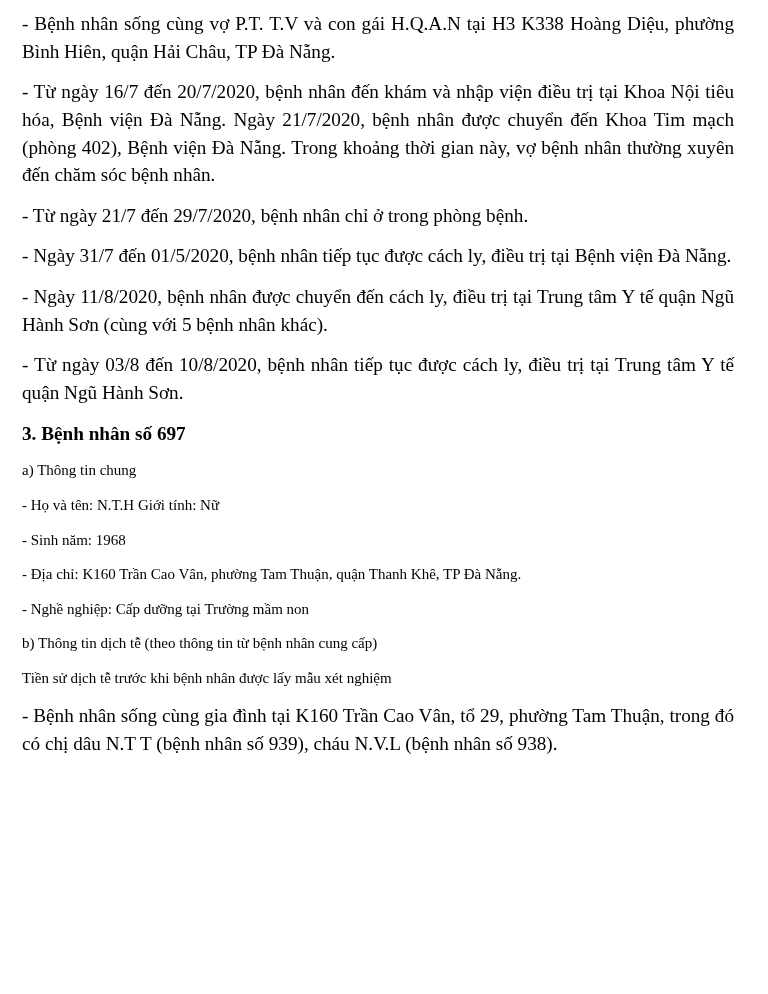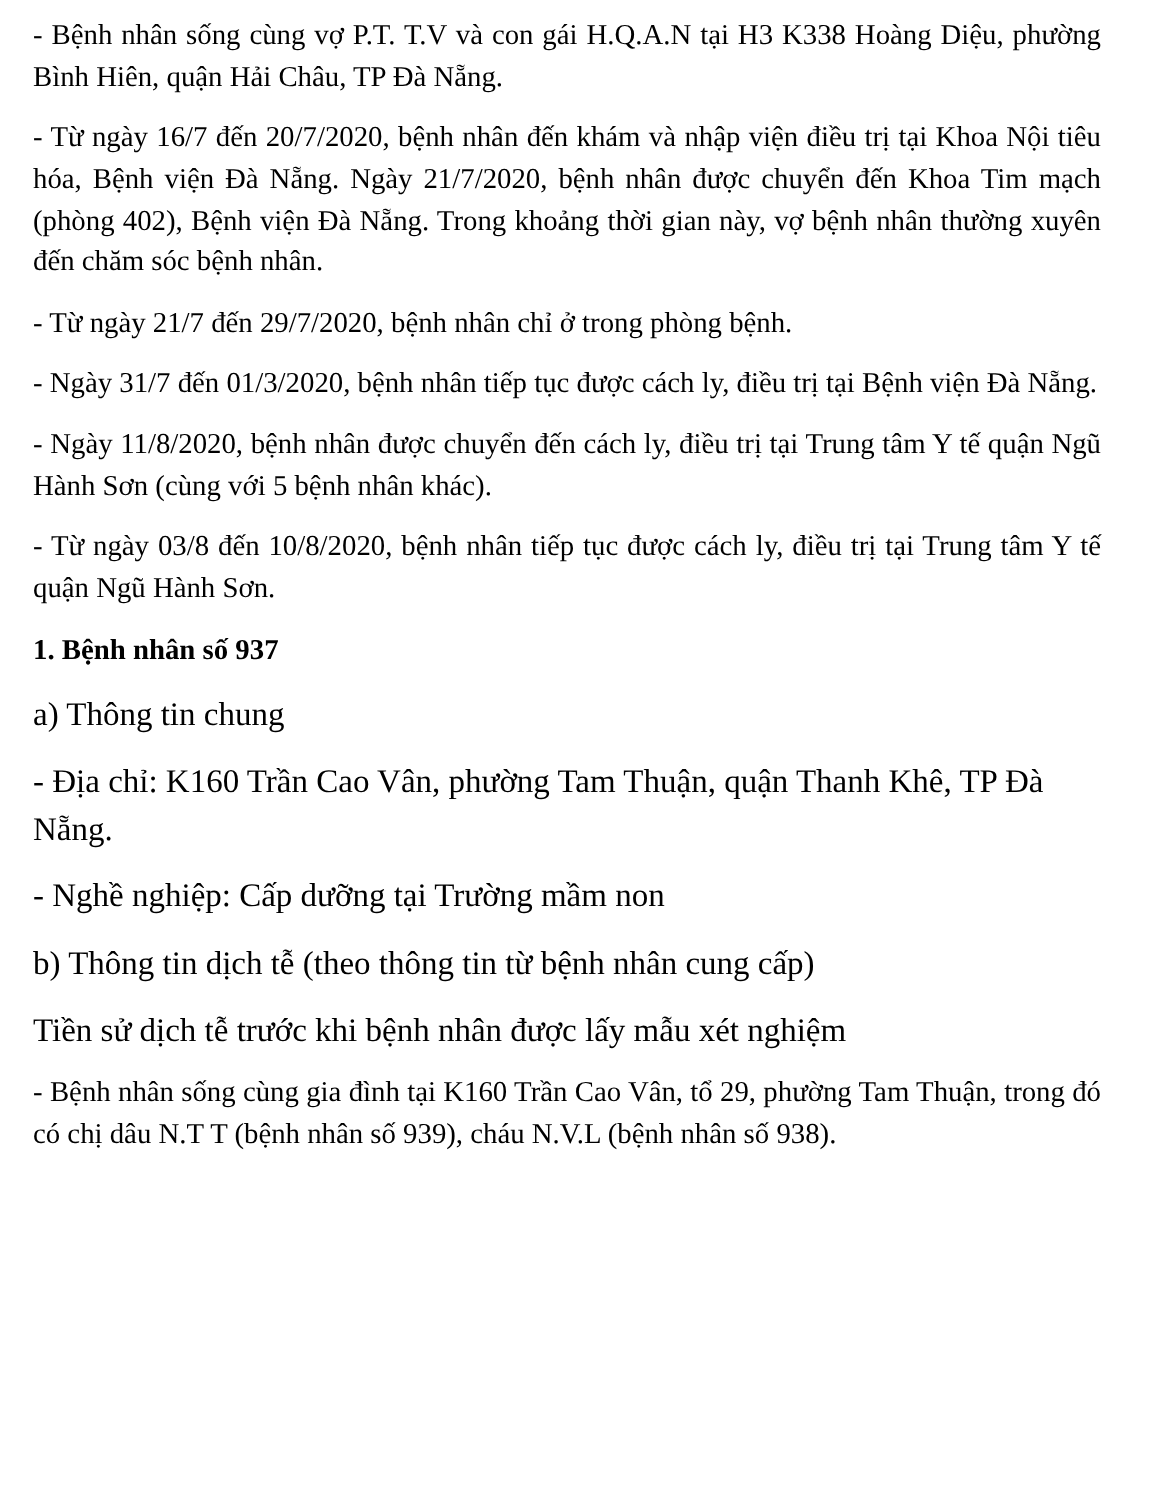--- a/index.html
+++ b/index.html
@@ -53,7 +53,7 @@
   <p class="para">- Từ ngày 21/7 đến 29/7/2020, bệnh nhân chỉ ở trong phòng bệnh.</p>
 
 
-  <p class="para">- Ngày 31/7 đến 01/3/2020, bệnh nhân tiếp tục được cách ly, điều trị tại Bệnh viện Đà Nẵng.</p>
+  <p class="para">- Ngày 31/7 đến 01/5/2020, bệnh nhân tiếp tục được cách ly, điều trị tại Bệnh viện Đà Nẵng.</p>
 
   <p class="para">- Ngày 11/8/2020, bệnh nhân được chuyển đến cách ly, điều trị tại Trung tâm Y tế quận Ngũ Hành Sơn (cùng với 5 bệnh nhân khác).</p>
 

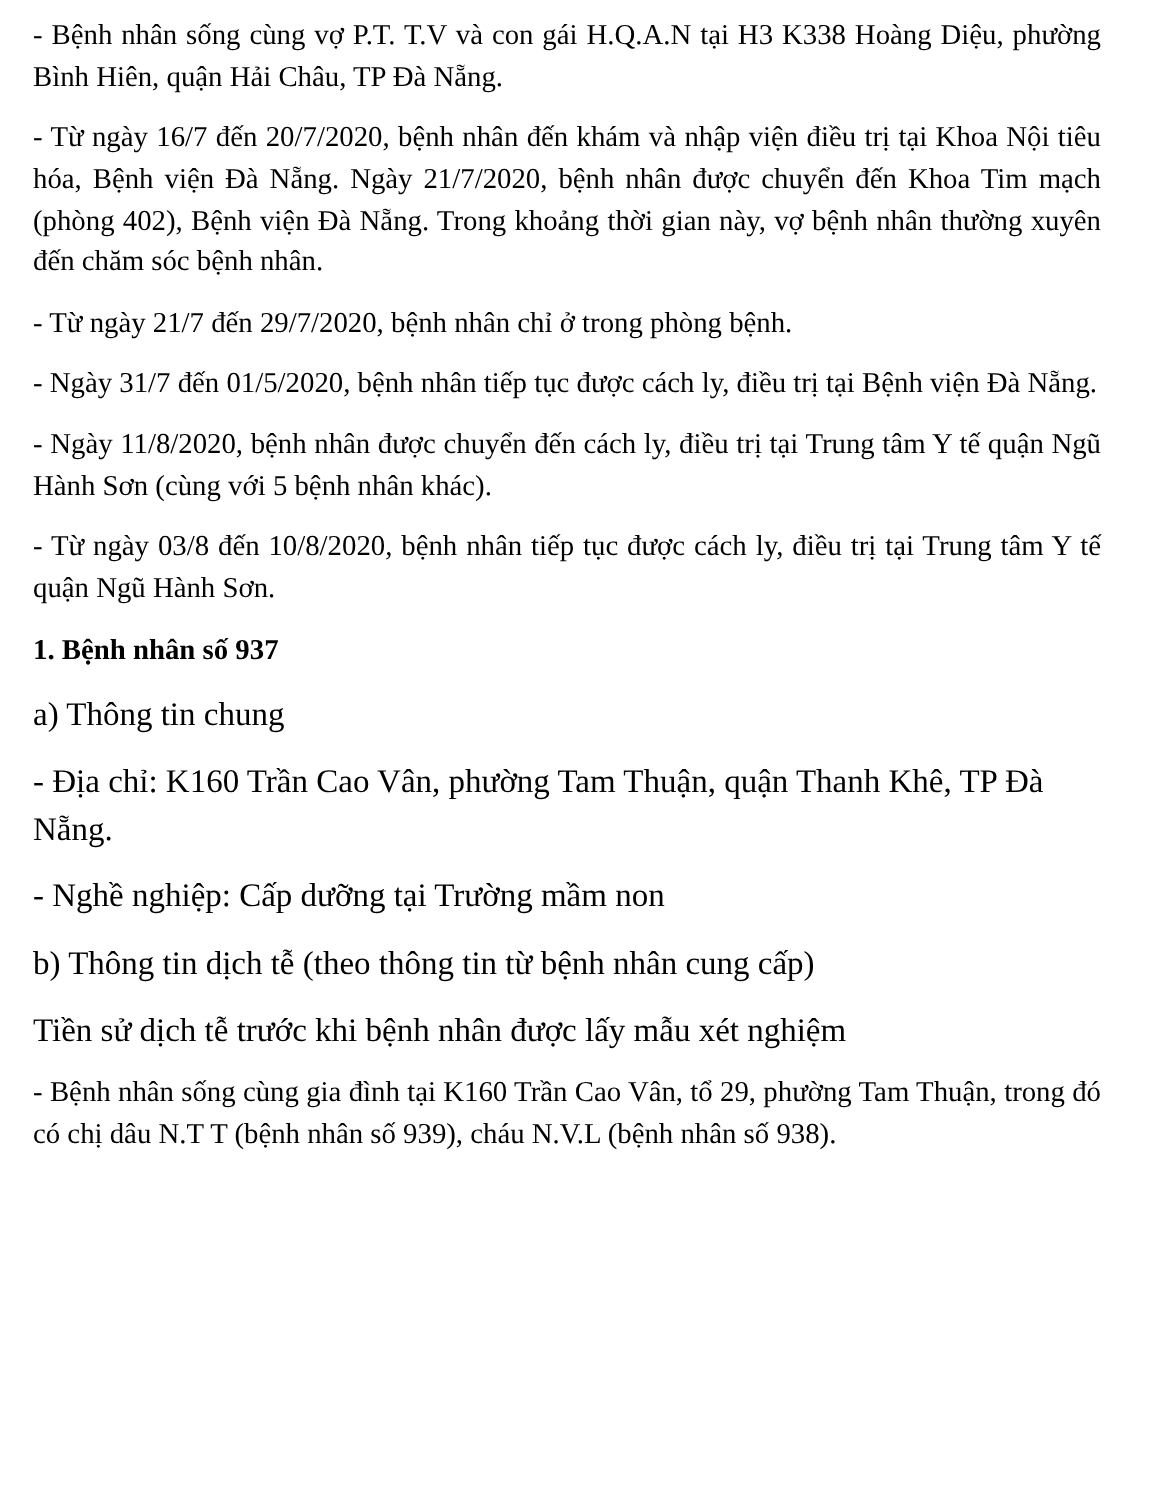--- a/index.html
+++ b/index.html
@@ -59,7 +59,7 @@
 
   <p class="para">- Từ ngày 03/8 đến 10/8/2020, bệnh nhân tiếp tục được cách ly, điều trị tại Trung tâm Y tế quận Ngũ Hành Sơn.</p>
 
-  <h3 class="heading">1. Bệnh nhân số 937</h3>
+  <h3 class="heading">3. Bệnh nhân số 697</h3>
 
   <p class="sub">a) Thông tin chung</p>
 

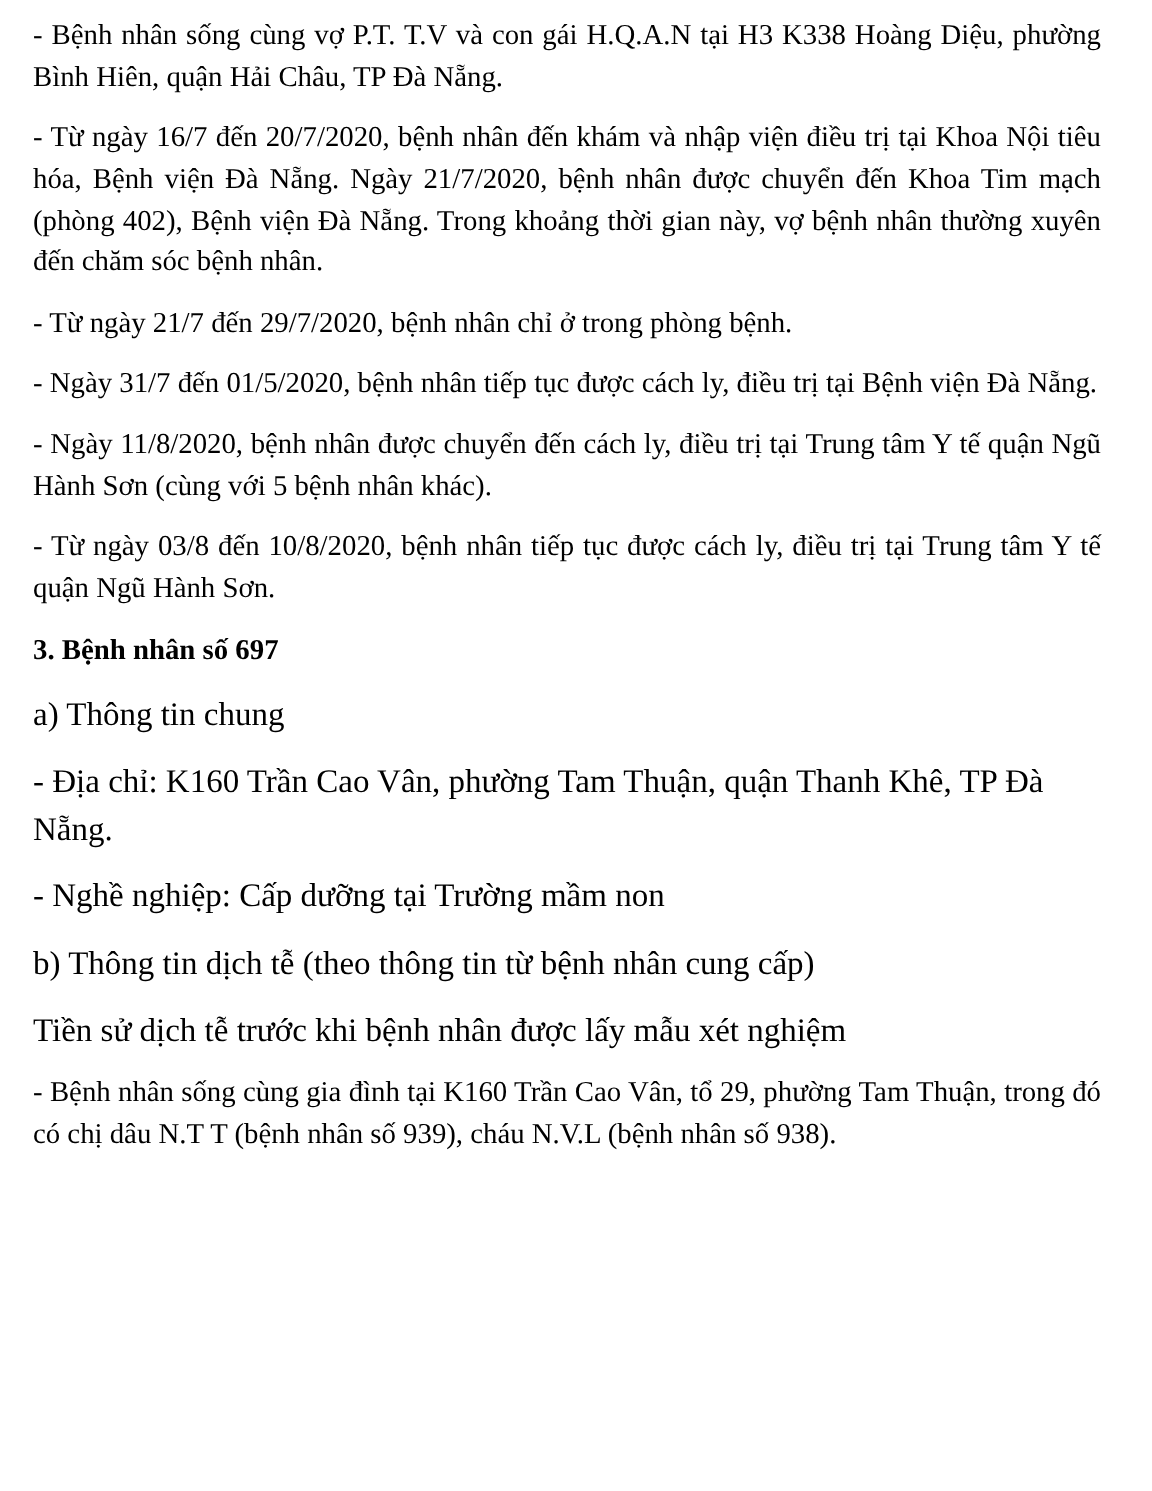--- a/index.html
+++ b/index.html
@@ -36,7 +36,7 @@
     margin: 0 0 13px 0;
   }
   .sub {
-    font-size: 22px;
+    font-size: 15px;
     line-height: 1.44;
     margin: 0 0 13px 0;
   }

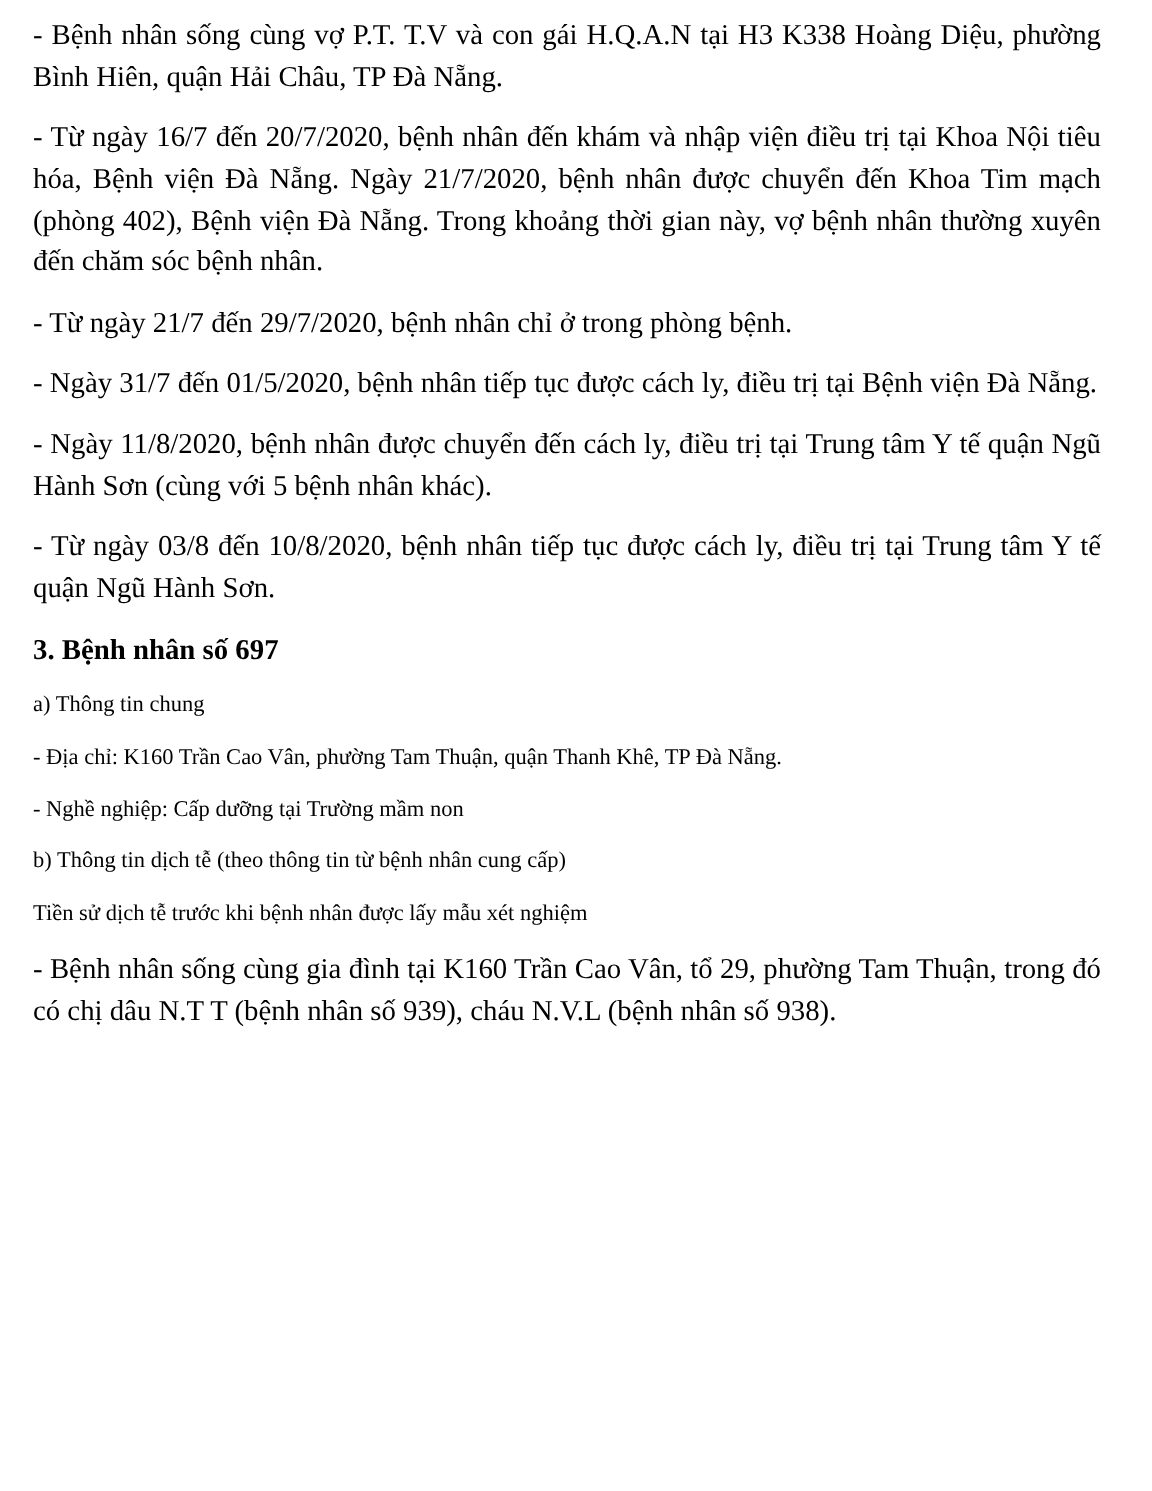--- a/index.html
+++ b/index.html
@@ -63,6 +63,7 @@
 
   <p class="sub">a) Thông tin chung</p>
 
+  <p class="sub">- Họ và tên: N.T.H Giới tính: Nữ</p>
 
 
   <p class="sub">- Địa chỉ: K160 Trần Cao Vân, phường Tam Thuận, quận Thanh Khê, TP Đà Nẵng.</p>

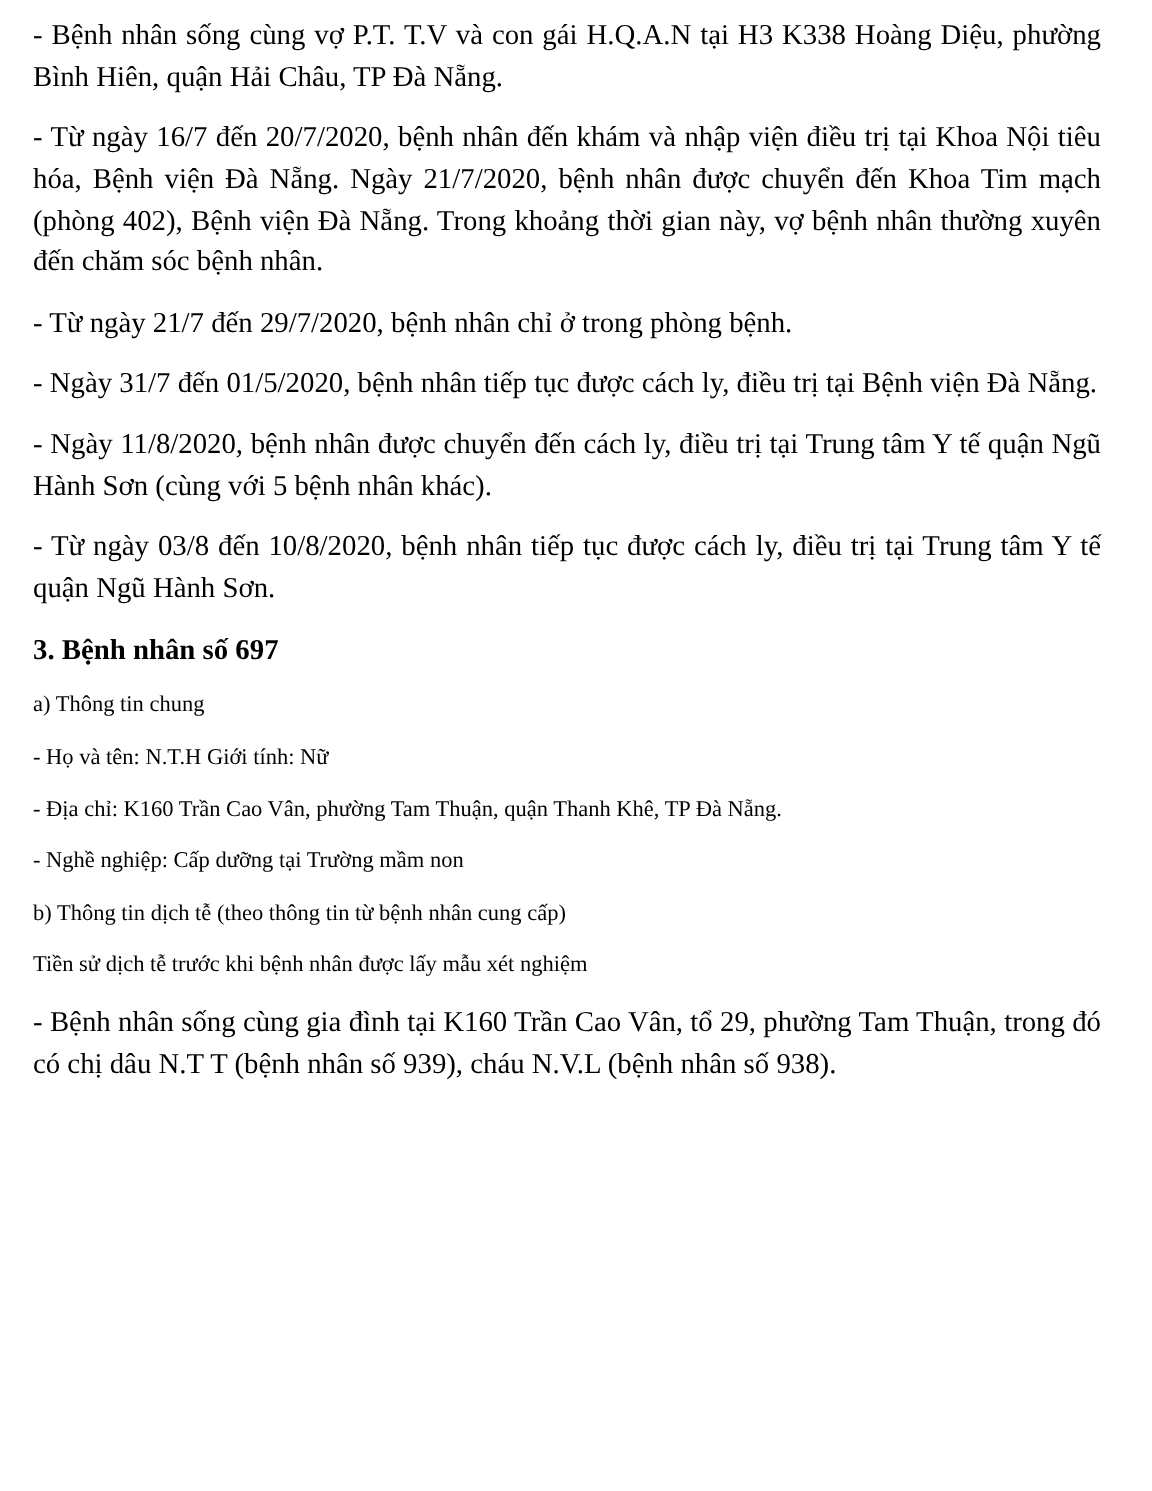--- a/index.html
+++ b/index.html
@@ -65,6 +65,7 @@
 
   <p class="sub">- Họ và tên: N.T.H Giới tính: Nữ</p>
 
+  <p class="sub">- Sinh năm: 1968</p>
 
   <p class="sub">- Địa chỉ: K160 Trần Cao Vân, phường Tam Thuận, quận Thanh Khê, TP Đà Nẵng.</p>
 

